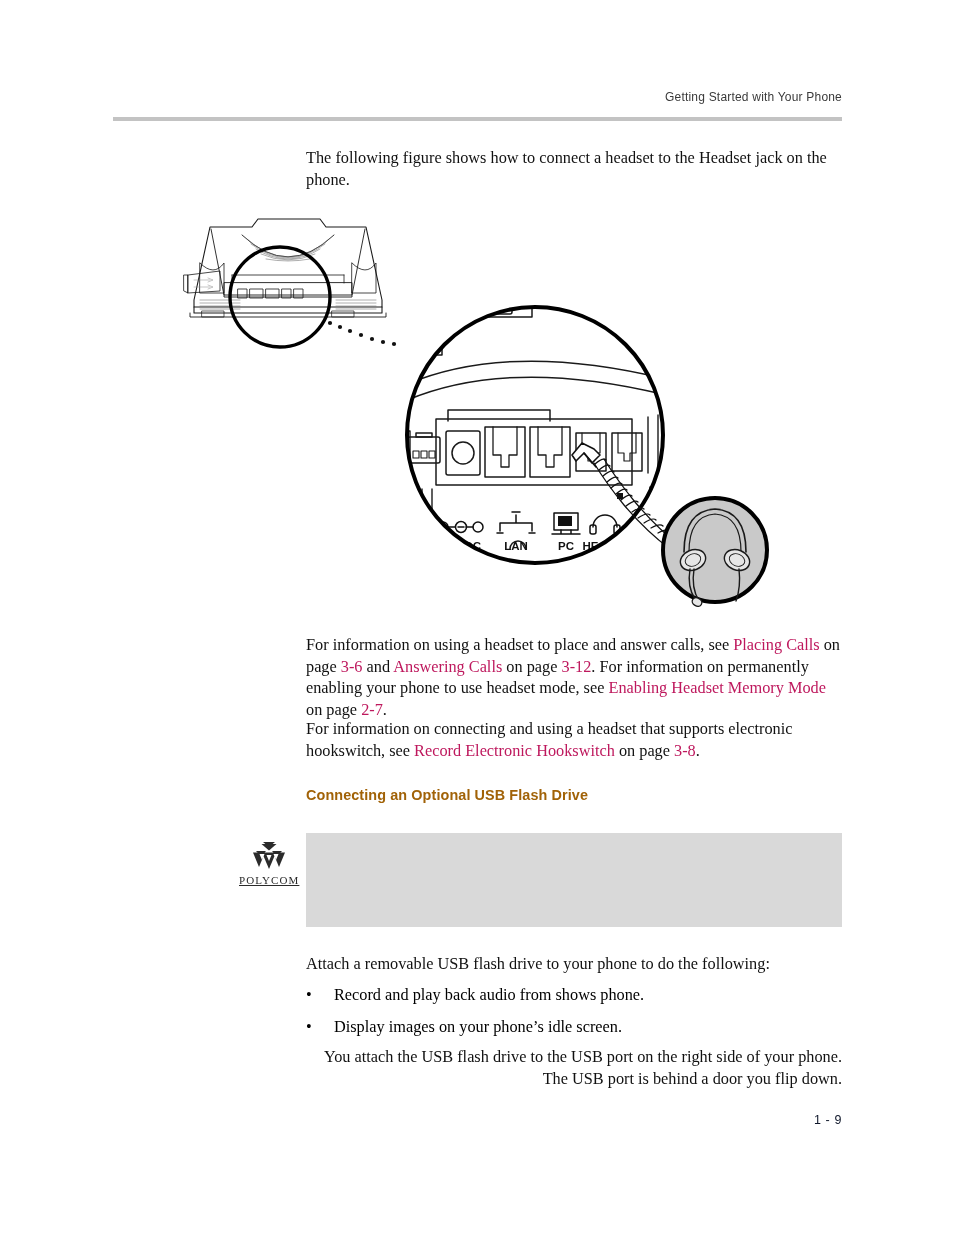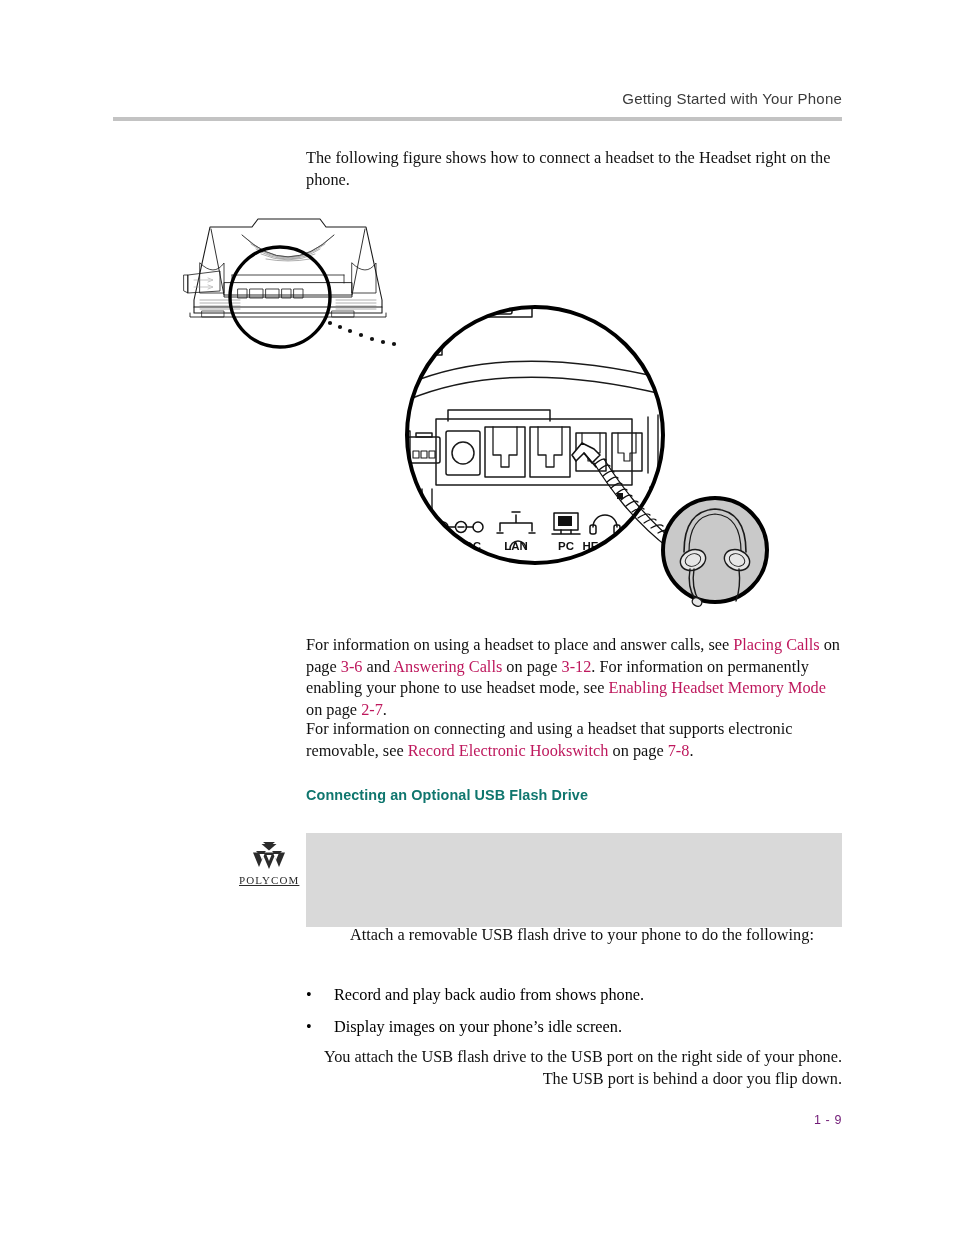--- a/index.html
+++ b/index.html
@@ -21,7 +21,7 @@
     width: 729px;
     text-align: right;
     font-family: "Liberation Sans", sans-serif;
-    font-size: 15px;
+    font-size: 12px;
     color: #3a3a3a;
     letter-spacing: 0.2px;
   }

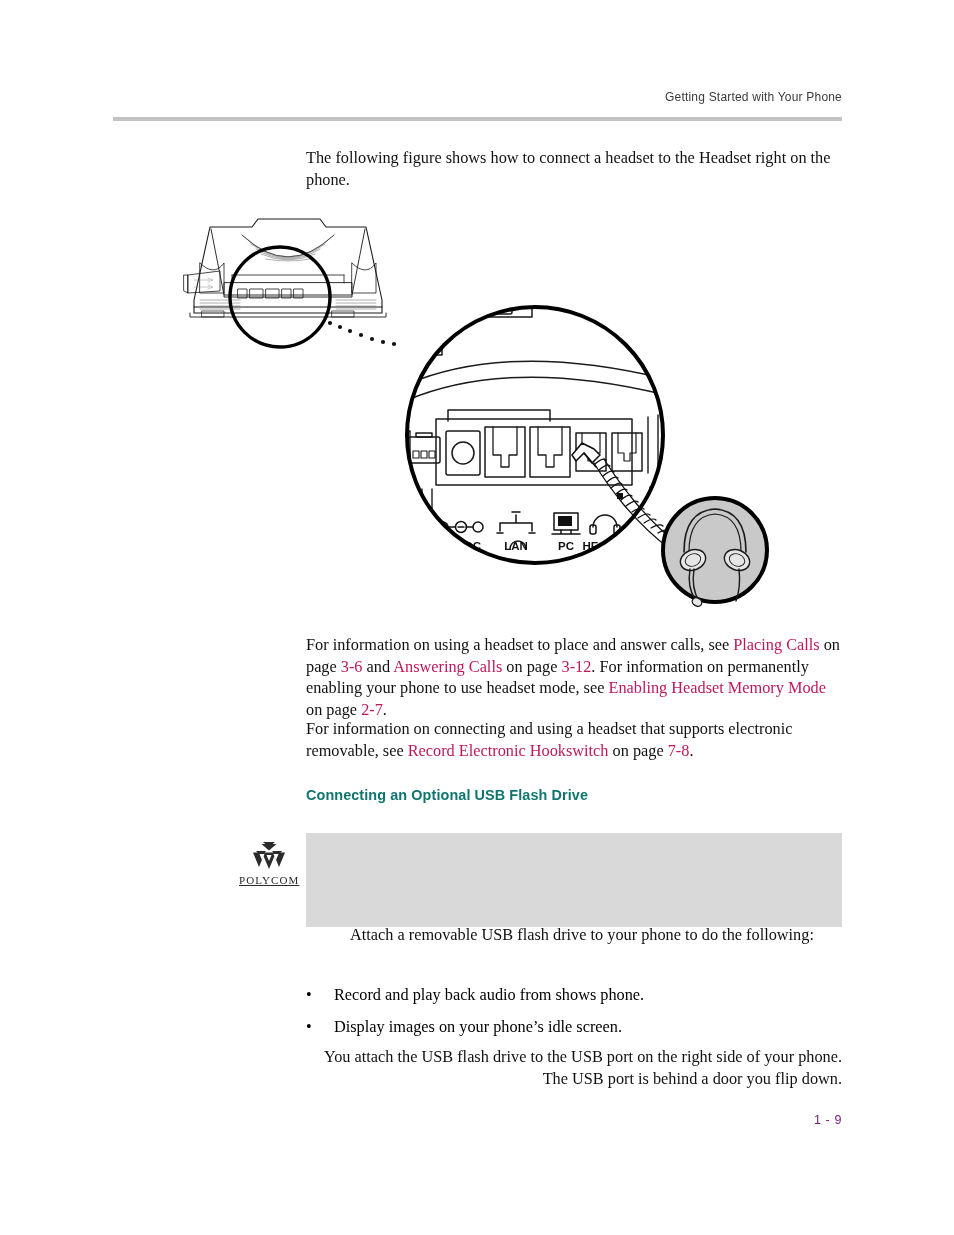--- a/index.html
+++ b/index.html
@@ -143,7 +143,7 @@
 <div class="header-rule"></div>
 
 <div class="col p-intro">
-  <p class="body">The following figure shows how to connect a headset to the Headset right on the phone.</p>
+  <p class="body">The following figure shows how to connect a headset to the Headset jack on the phone.</p>
 </div>
 
 <div class="figure">

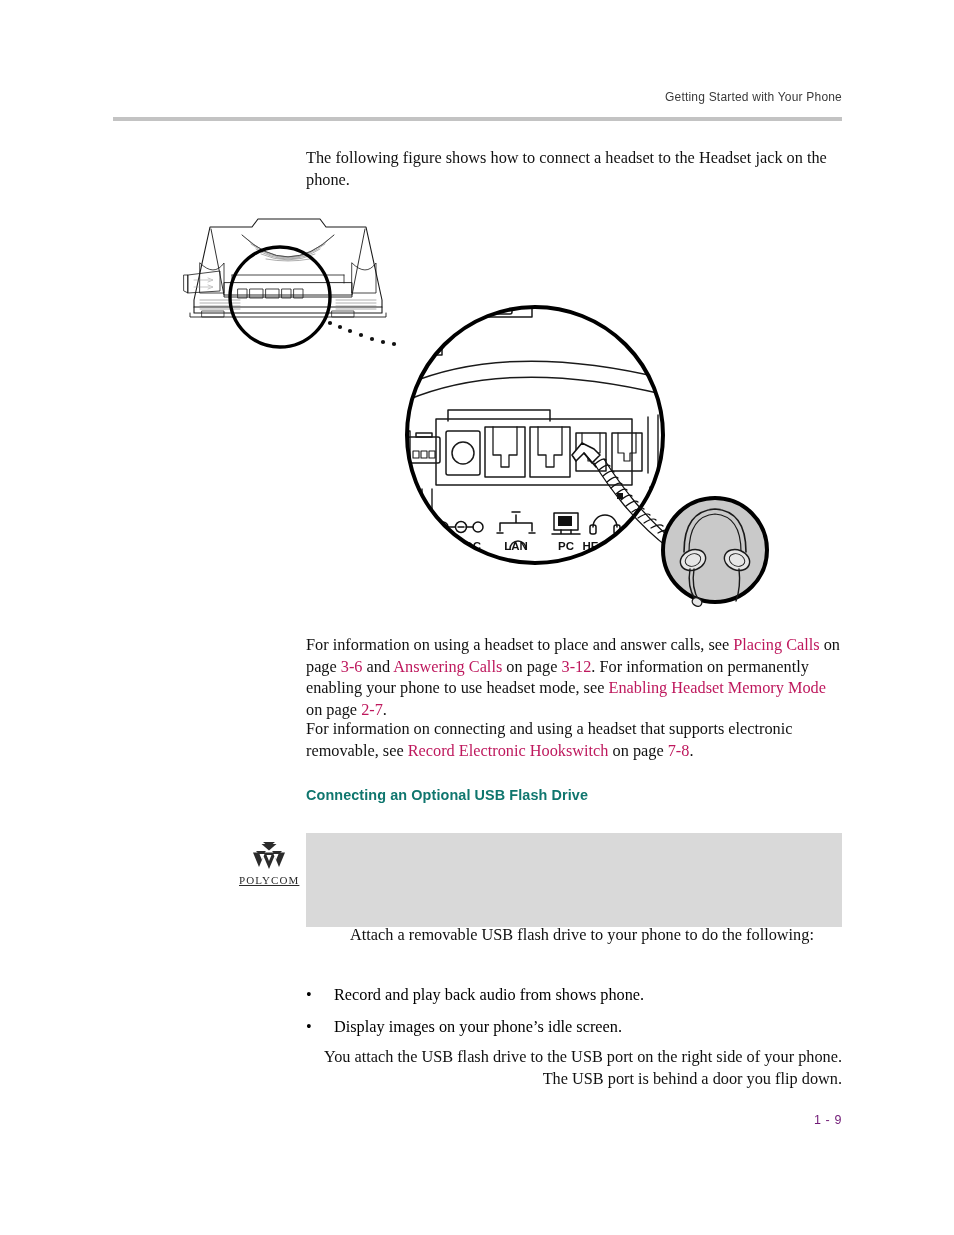--- a/index.html
+++ b/index.html
@@ -362,7 +362,7 @@
 </div>
 
 <div class="col p-info2">
-  <p class="body"><span>For information on connecting and using a headset that supports electronic removable, see </span><a class="xref" href="#">Record Electronic Hookswitch</a><span> on page </span><a class="xref pg" href="#">7-8</a><span>.</span></p>
+  <p class="body"><span>For information on connecting and using a headset that supports electronic hookswitch, see </span><a class="xref" href="#">Record Electronic Hookswitch</a><span> on page </span><a class="xref pg" href="#">7-8</a><span>.</span></p>
 </div>
 
 <h2 class="section">Connecting an Optional USB Flash Drive</h2>

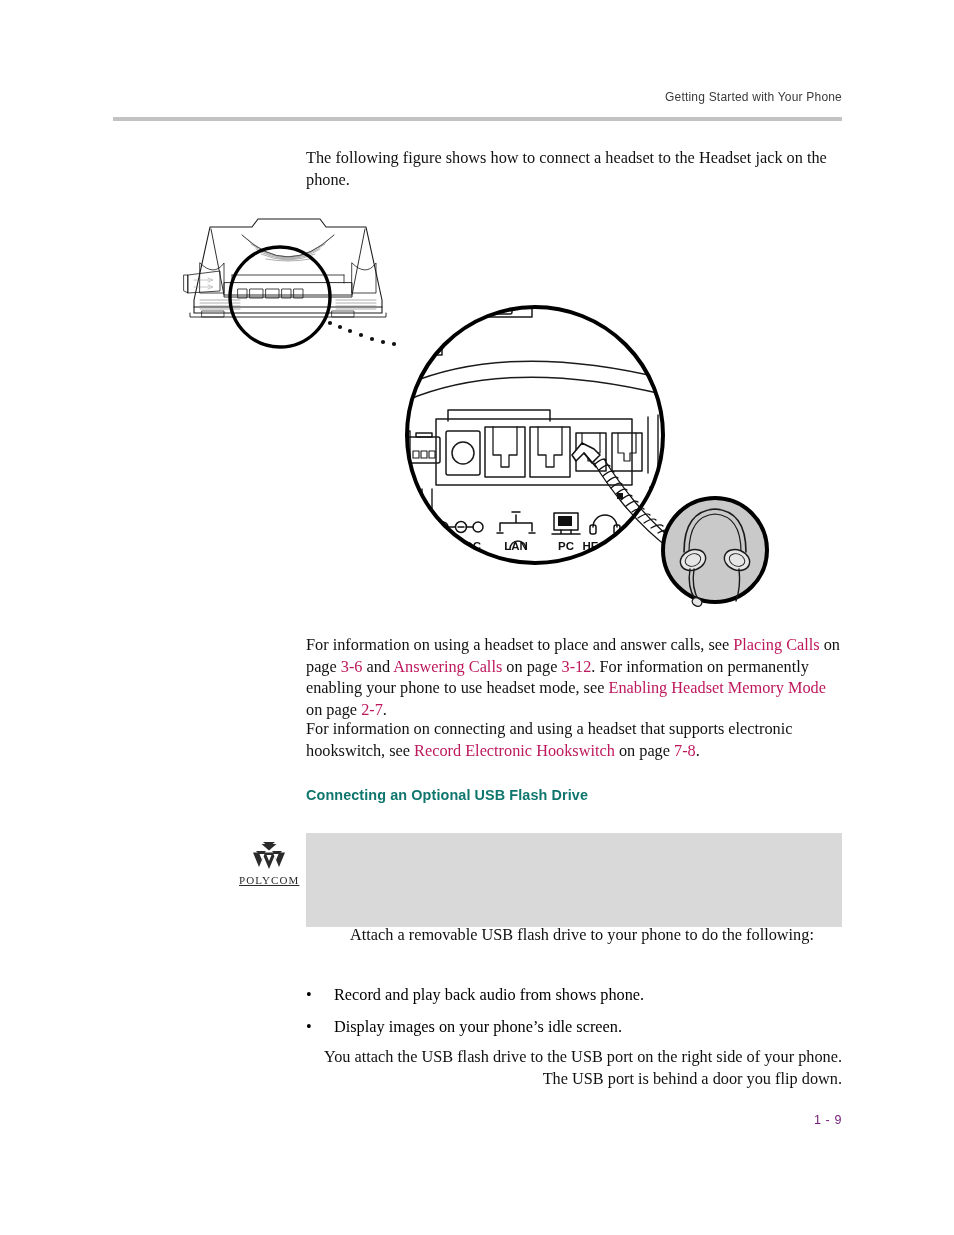--- a/index.html
+++ b/index.html
@@ -362,7 +362,7 @@
 </div>
 
 <div class="col p-info2">
-  <p class="body"><span>For information on connecting and using a headset that supports electronic hookswitch, see </span><a class="xref" href="#">Record Electronic Hookswitch</a><span> on page </span><a class="xref pg" href="#">7-8</a><span>.</span></p>
+  <p class="body"><span>For information on connecting and using a headset that supports electronic hookswitch, see </span><a class="xref" href="#">Record Electronic Hookswitch</a><span> on page </span><a class="xref pg" href="#">3-8</a><span>.</span></p>
 </div>
 
 <h2 class="section">Connecting an Optional USB Flash Drive</h2>

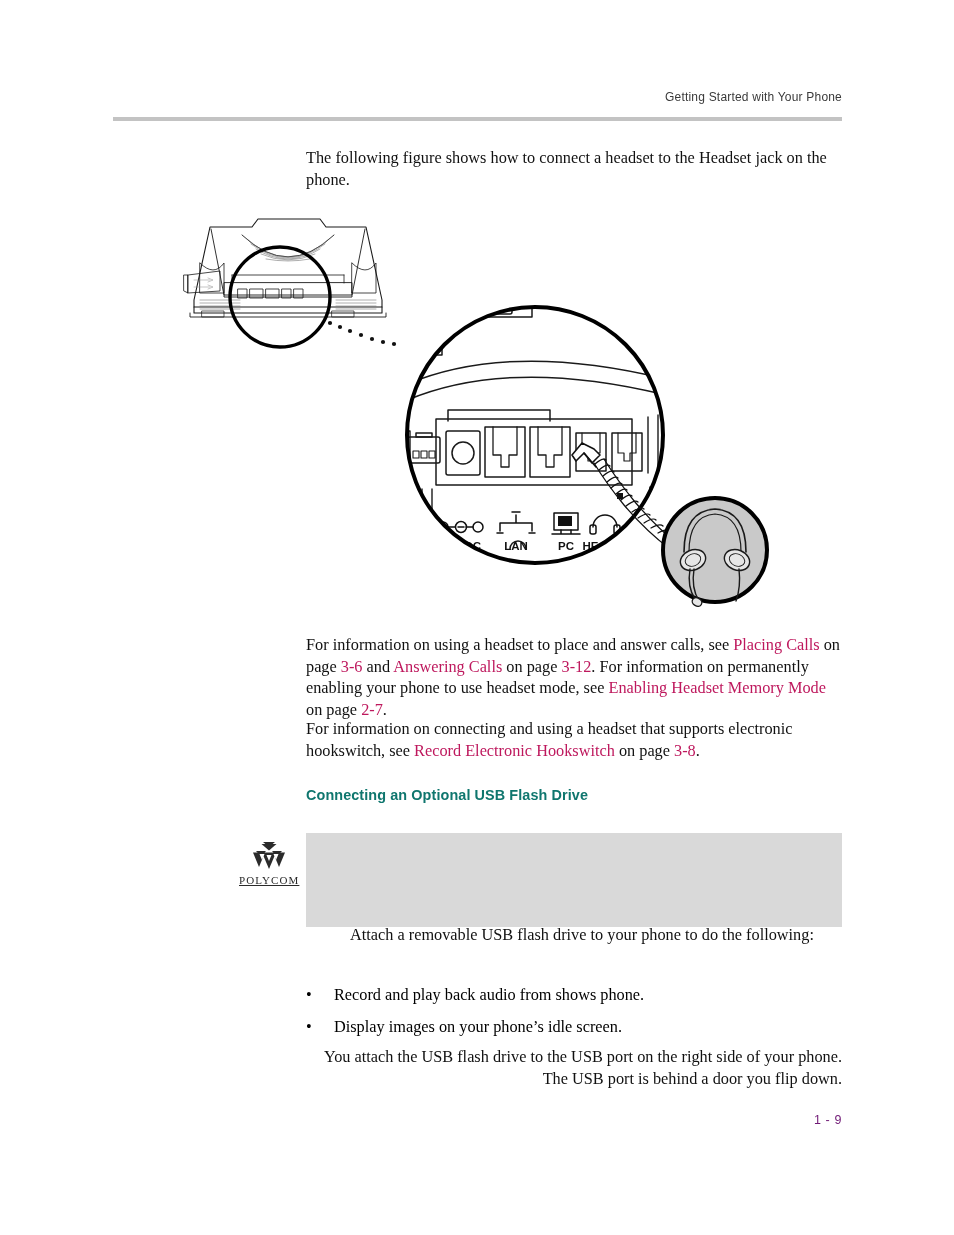--- a/index.html
+++ b/index.html
@@ -64,7 +64,7 @@
     font-family: "Liberation Sans", sans-serif;
     font-size: 14.4px;
     font-weight: bold;
-    color: #0f766e;
+    color: #a16207;
     letter-spacing: 0.1px;
   }
 

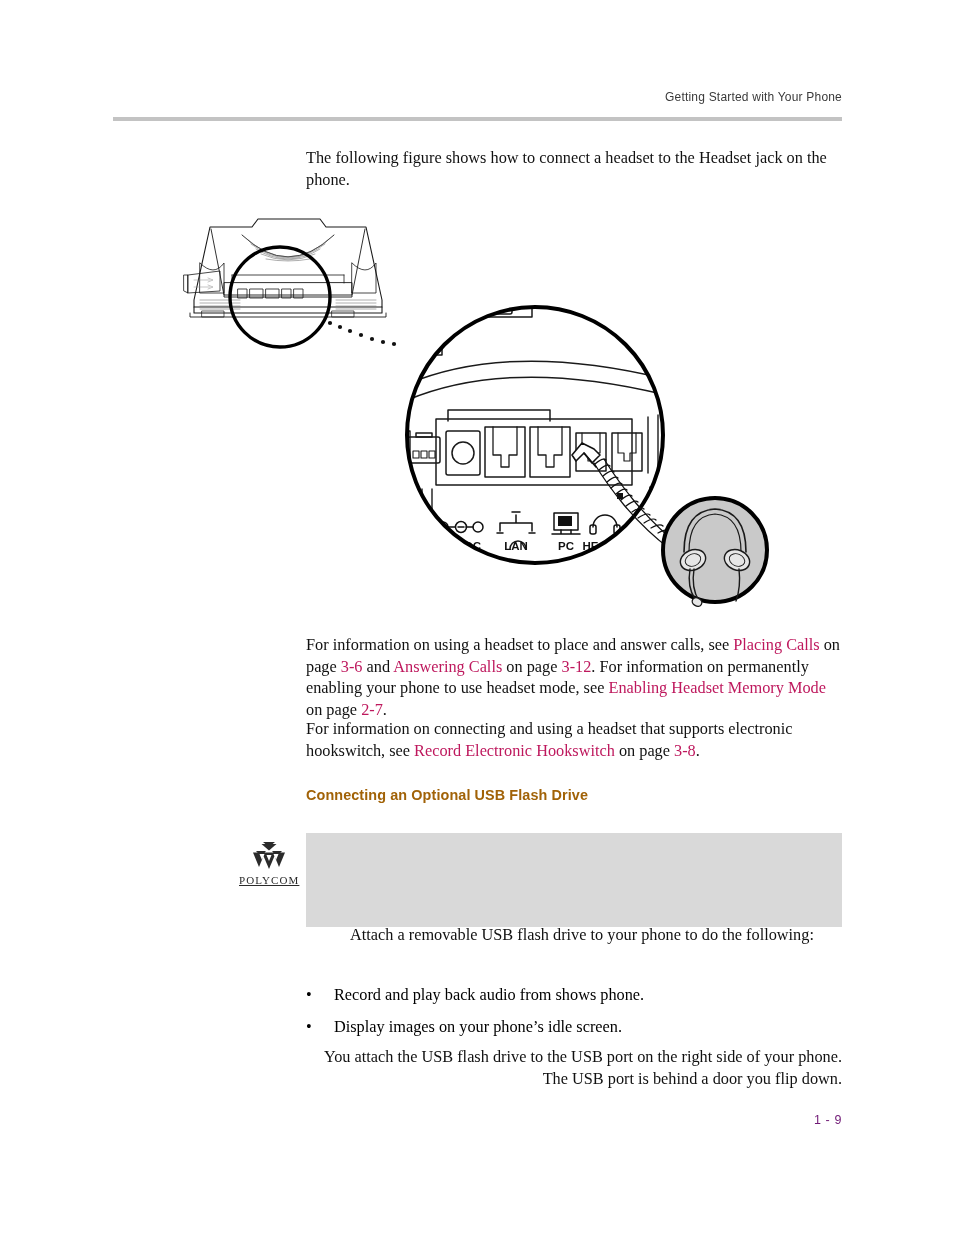--- a/index.html
+++ b/index.html
@@ -393,7 +393,7 @@
   <div class="note-box"></div>
 </div>
 
-<div class="col" style="top:924px;margin-left:44px;">
+<div class="col" style="top:953px;">
   <p class="body">Attach a removable USB flash drive to your phone to do the following:</p>
 </div>
 

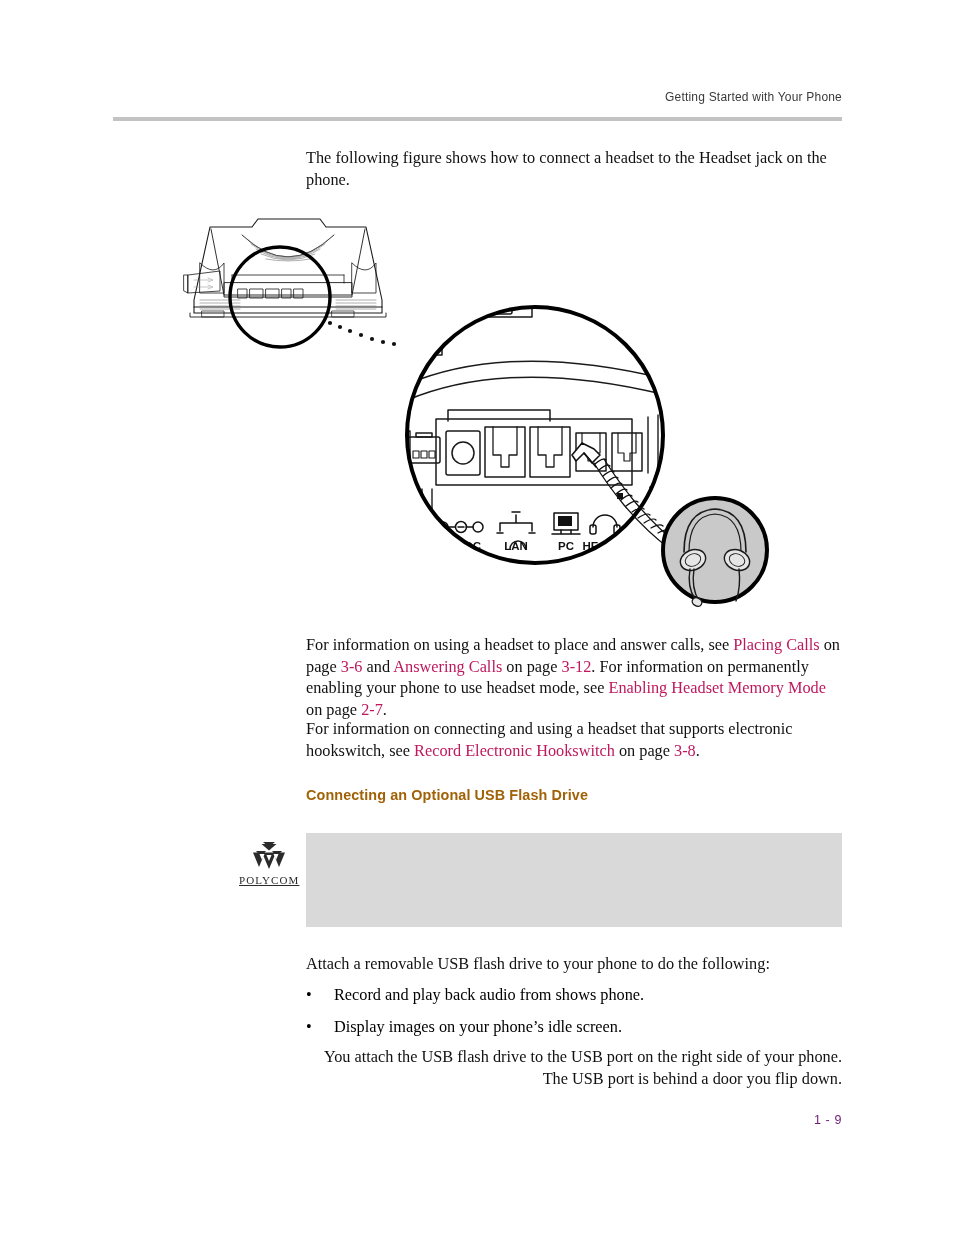--- a/index.html
+++ b/index.html
@@ -122,7 +122,7 @@
     text-align: right;
     font-family: "Liberation Sans", sans-serif;
     font-size: 12.5px;
-    color: #701a75;
+    color: #0f172a;
     letter-spacing: 0.6px;
   }
 

